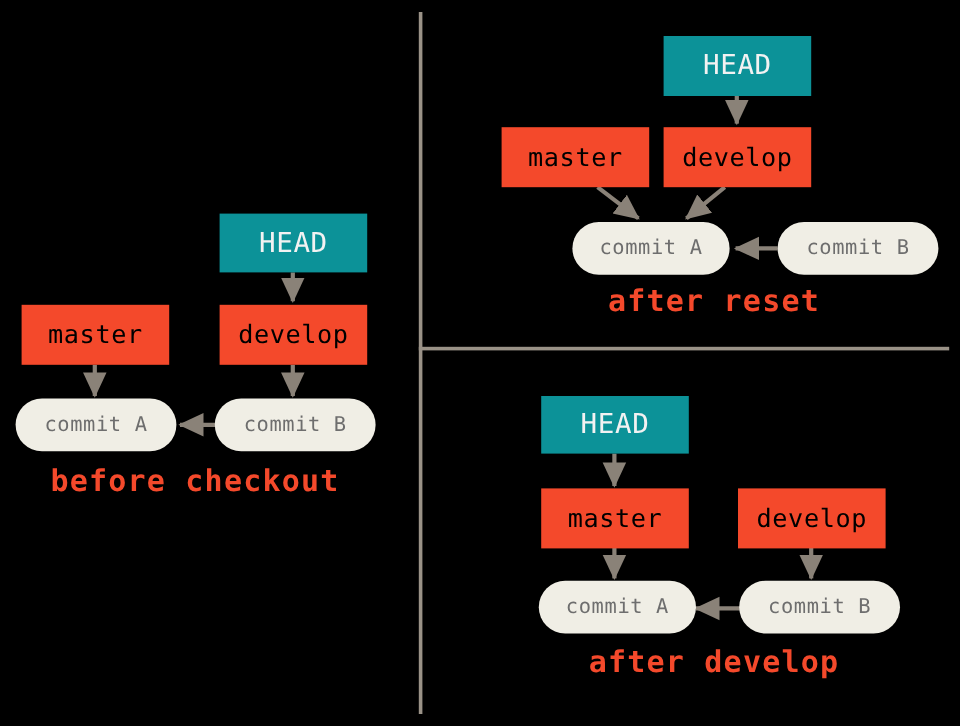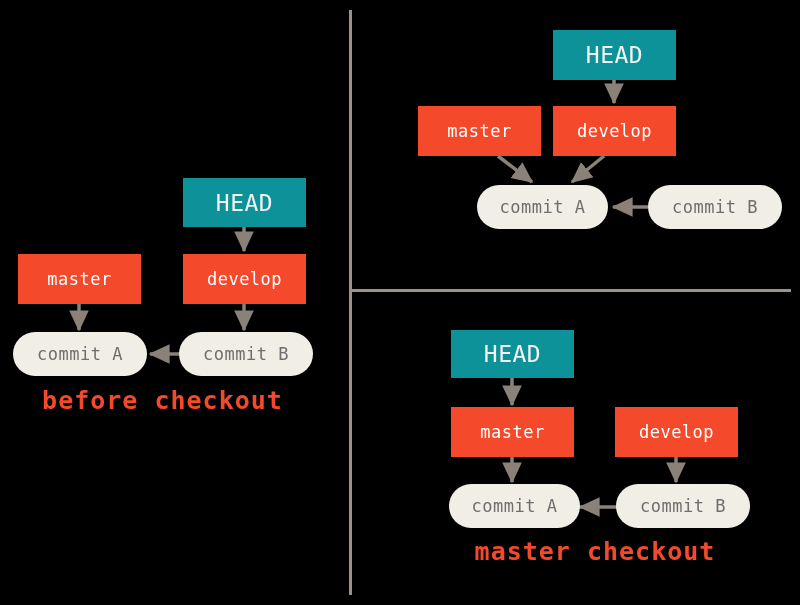--- a/index.html
+++ b/index.html
@@ -35,8 +35,8 @@
   }
   .node.branch {
     background: #F4492B;
-    color: #ffffff;
-    font-size: 17px;
+    color: #000000;
+    font-size: 21px;
   }
   .node.commit {
     background: #F0EEE5;

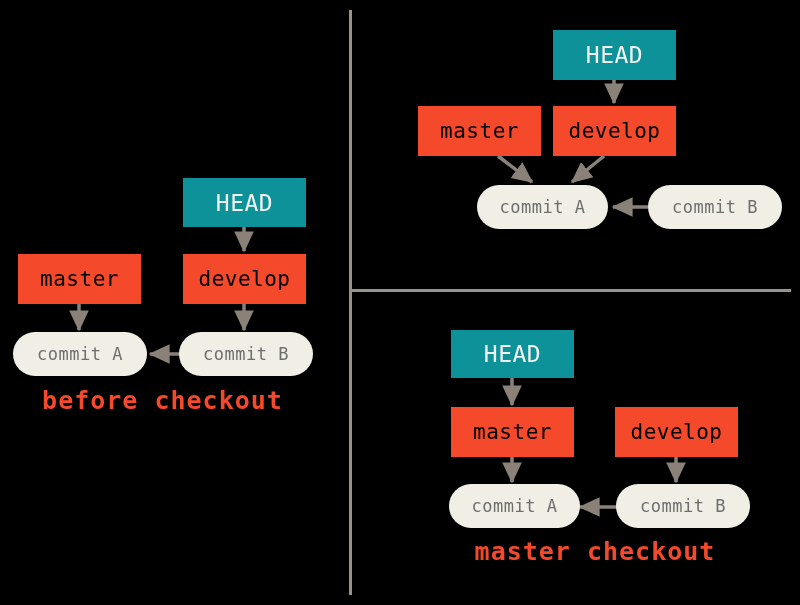--- a/index.html
+++ b/index.html
@@ -120,6 +120,7 @@
 
   <div class="node commit" style="left:648px; top:185px; width:134px; height:44px;">commit B</div>
 
+  <div class="caption" style="left:430px; top:236px; width:330px;">after reset</div>
 
   <div class="node head" style="left:451px; top:330px; width:123px; height:48px;">HEAD</div>
 

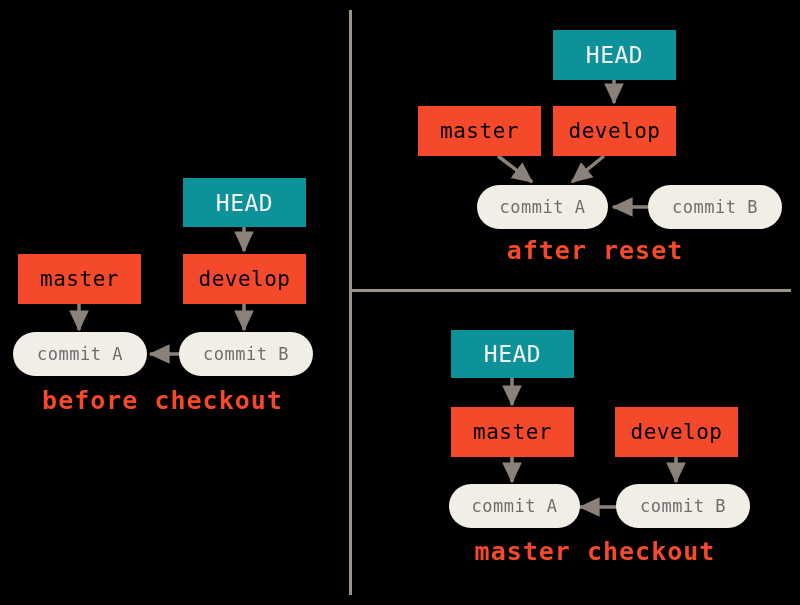--- a/index.html
+++ b/index.html
@@ -132,7 +132,7 @@
 
   <div class="node commit" style="left:616px; top:484px; width:134px; height:44px;">commit B</div>
 
-  <div class="caption" style="left:430px; top:537px; width:330px;">master checkout</div>
+  <div class="caption" style="left:430px; top:537px; width:330px;">after develop</div>
 
 </div>
 

